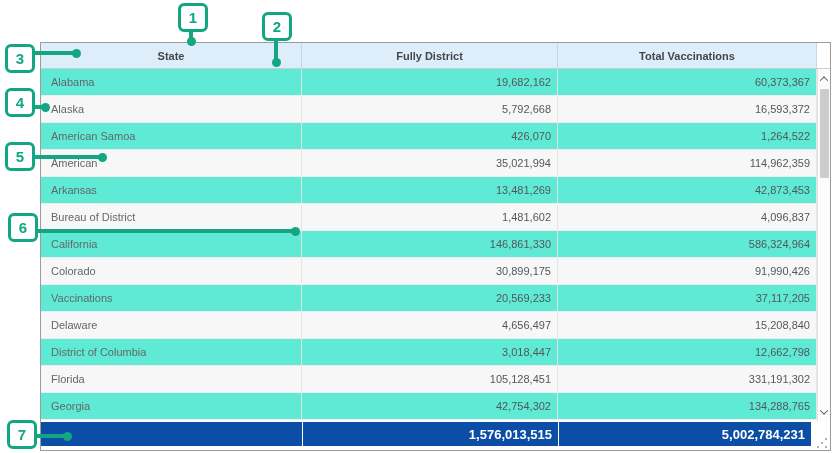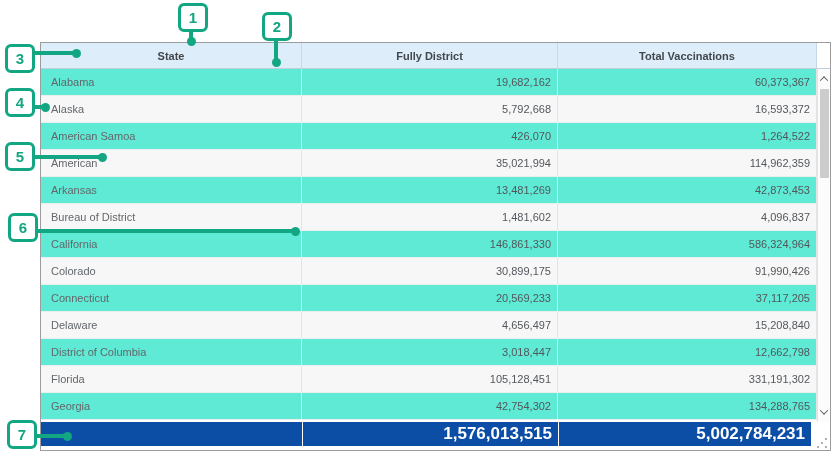--- a/index.html
+++ b/index.html
@@ -182,7 +182,7 @@
       <div class="cell num tv">91,990,426</div>
     </div>
       <div class="trow">
-      <div class="cell state">Connecticut</div>
+      <div class="cell state">Vaccinations</div>
       <div class="cell num fv">20,569,233</div>
       <div class="cell num tv">37,117,205</div>
     </div>

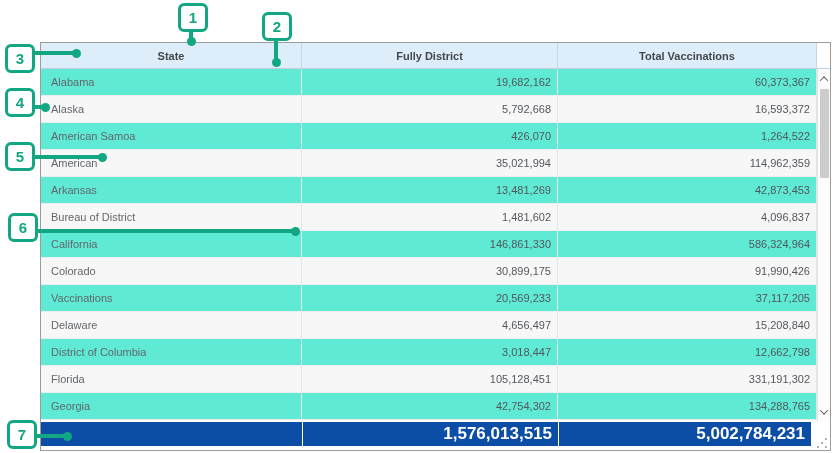--- a/index.html
+++ b/index.html
@@ -71,7 +71,7 @@
   .tf-cell {
     background:#0c4da5; height:24px;
     display:flex; align-items:center; justify-content:flex-end;
-    font-size:17px; font-weight:bold; color:#ffffff;
+    font-size:13px; font-weight:bold; color:#ffffff;
     padding-right:6px;
   }
   .tf-cell.t1 { width:261px; }

